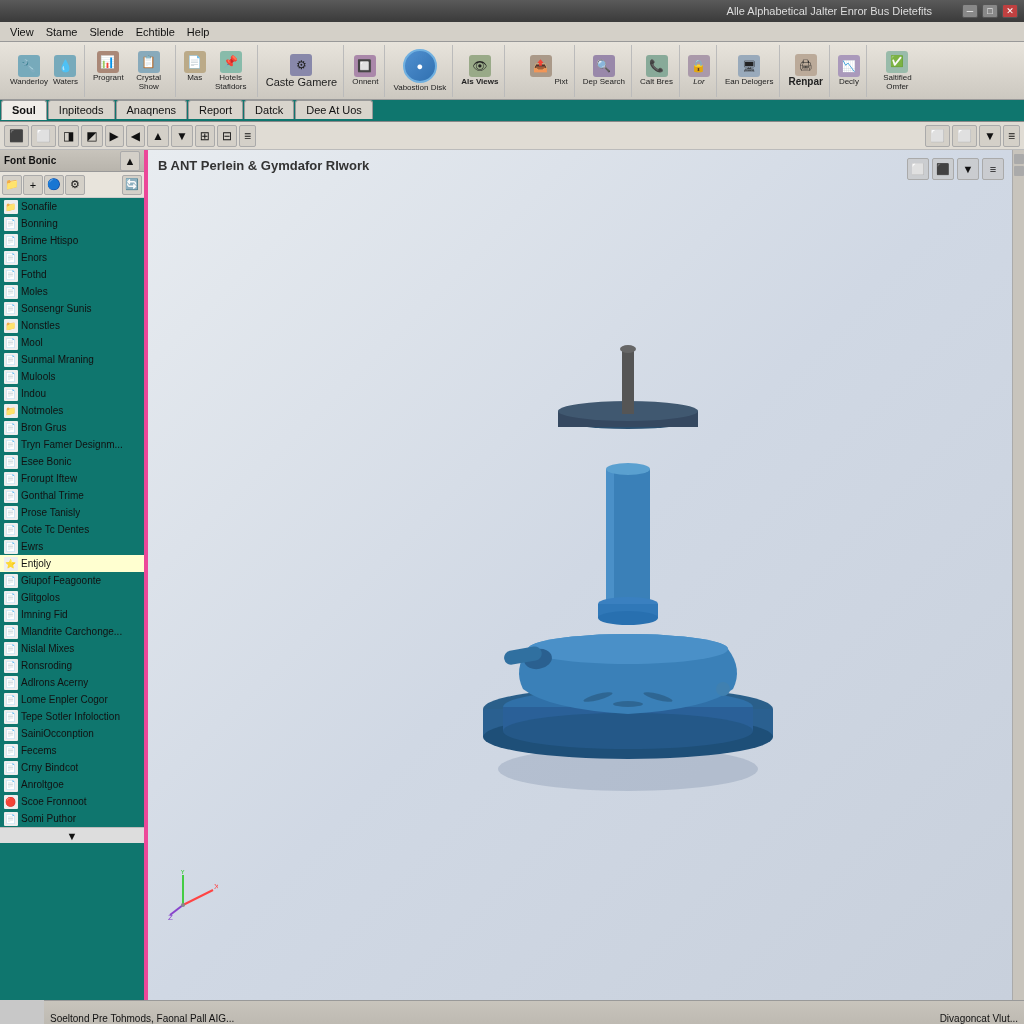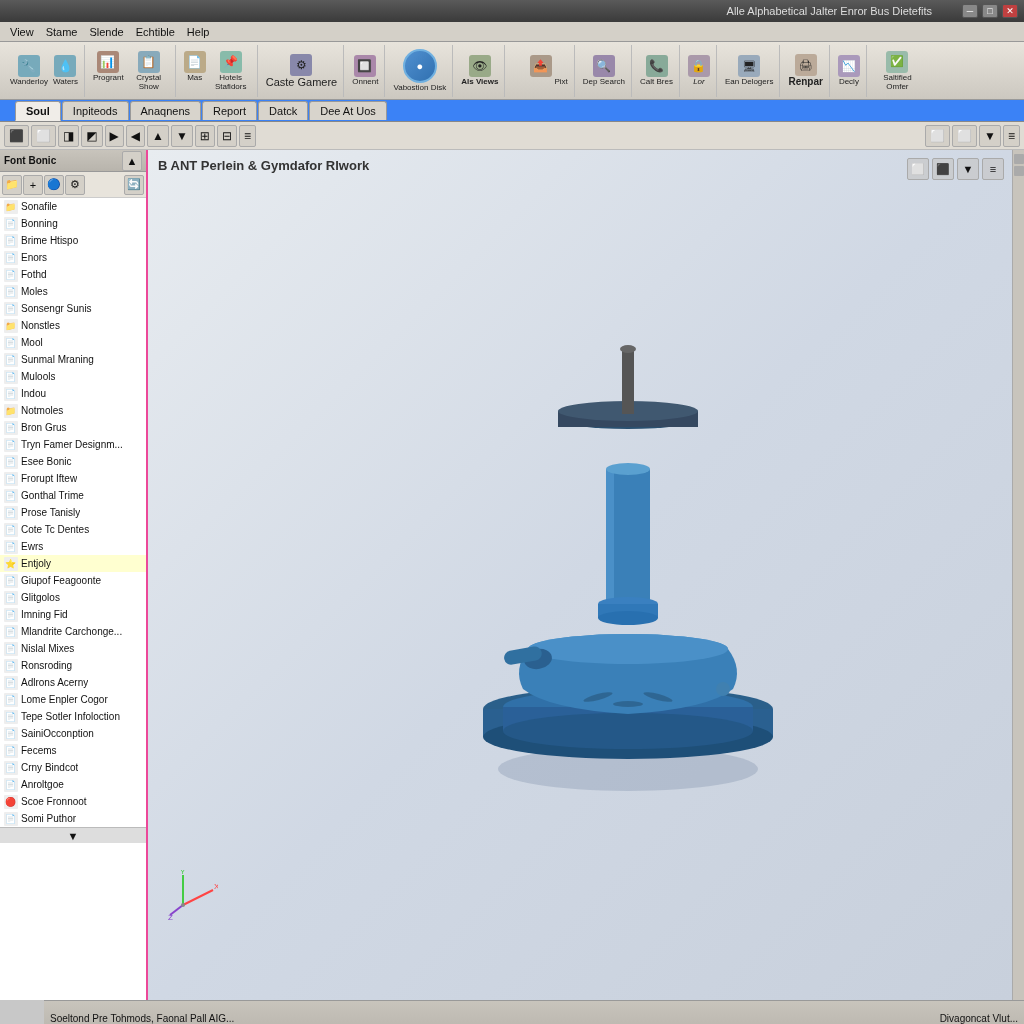--- a/index.html
+++ b/index.html
@@ -98,10 +98,10 @@
     
     #tabs-bar {
       height: 22px;
-      background: #3b82f6;
-      display: flex;
-      align-items: center;
-      padding-left: 15px;
+      background: #0f766e;
+      display: flex;
+      align-items: flex-start;
+      padding-left: 1px;
       border-bottom: 1px solid #888;
     }
     .tab {

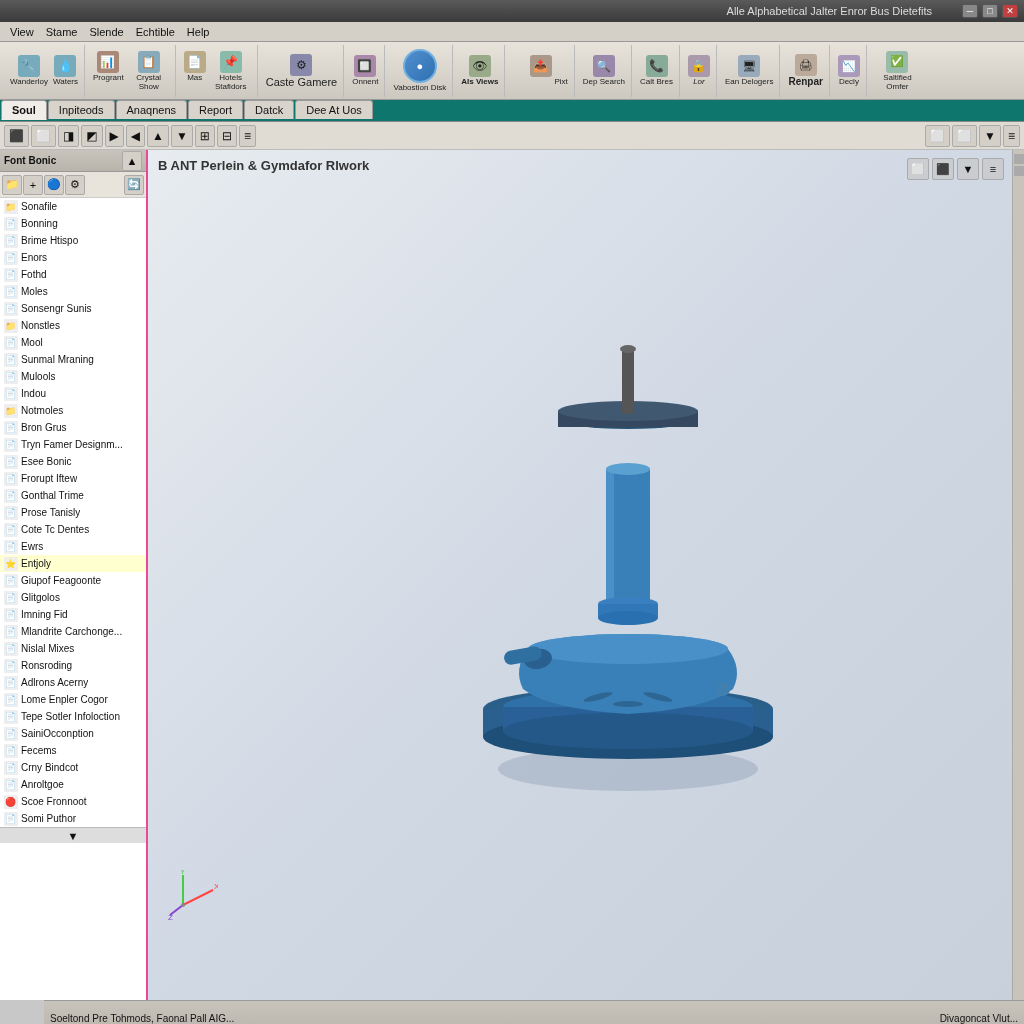--- a/index.html
+++ b/index.html
@@ -153,8 +153,8 @@
     
     #sidebar {
       width: 148px;
-      background: #ffffff;
-      border-right: 2px solid #ec4899;
+      background: #0f766e;
+      border-right: 4px solid #ec4899;
       overflow-y: auto;
       overflow-x: hidden;
       flex-shrink: 0;

